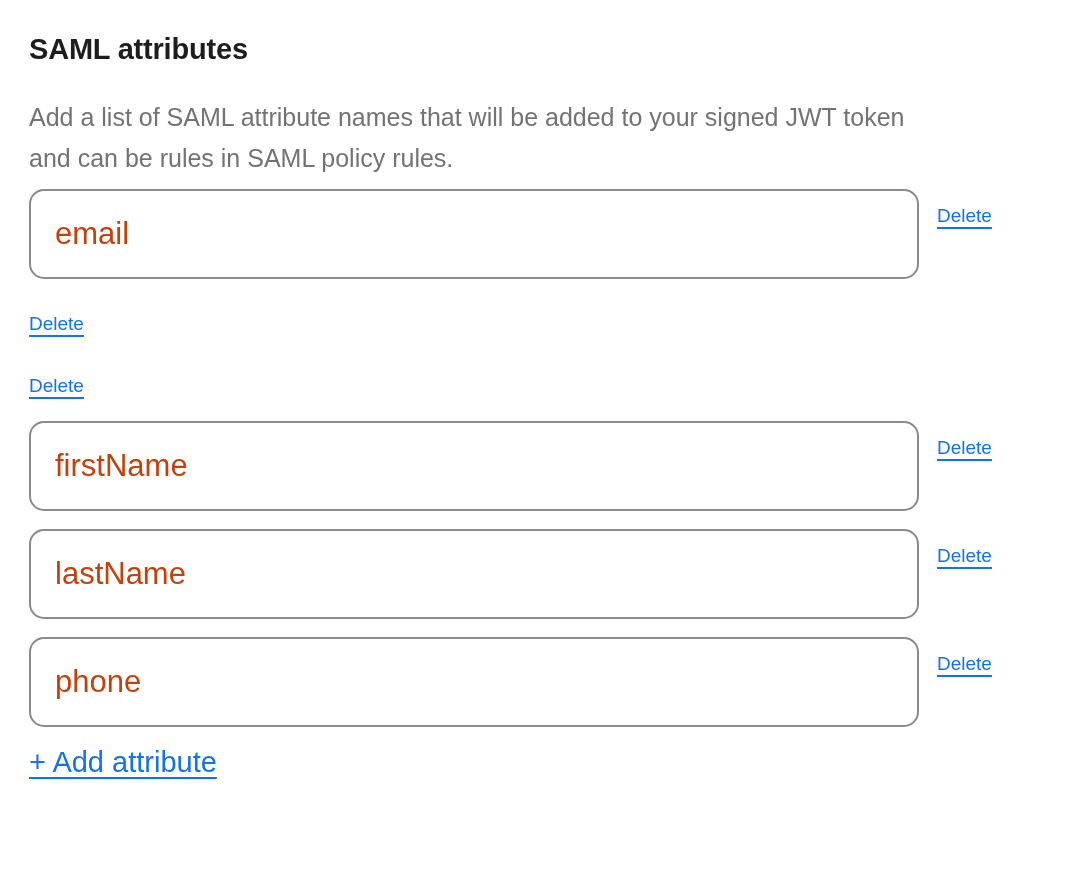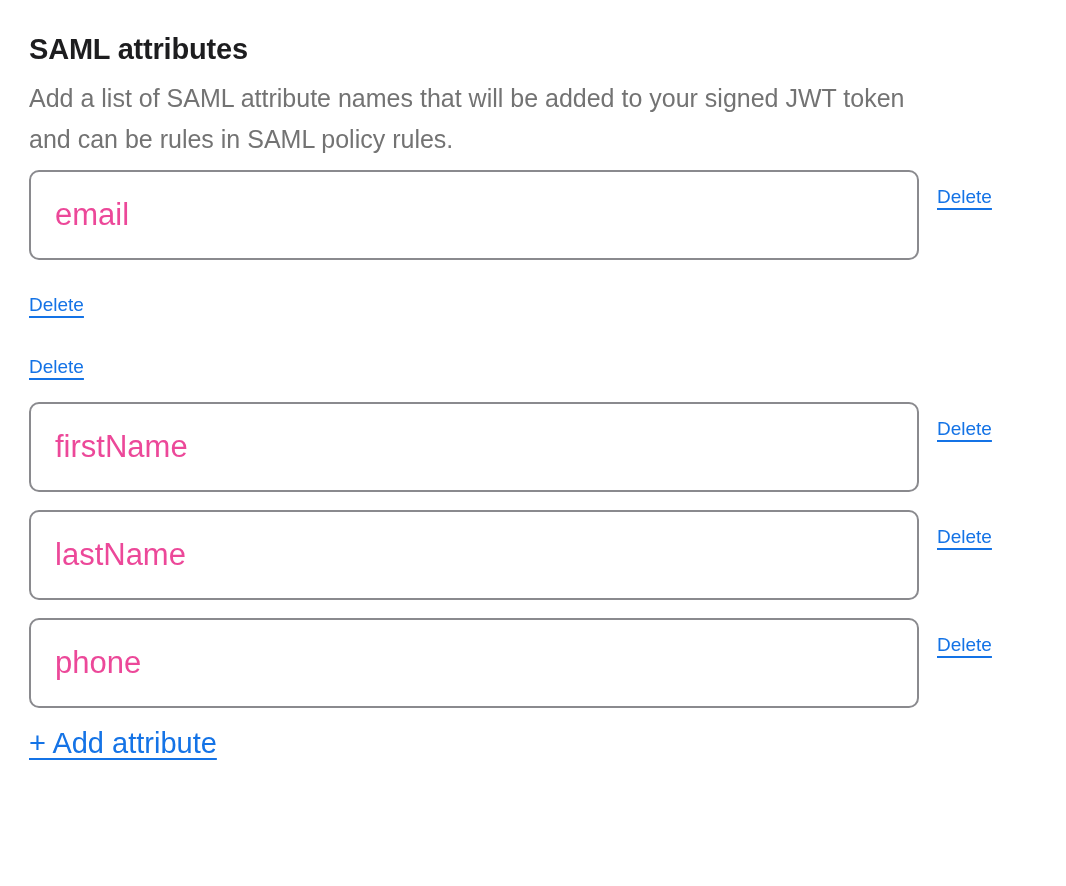--- a/index.html
+++ b/index.html
@@ -18,7 +18,7 @@
     letter-spacing: -0.2px;
     color: #1d1d1f;
     line-height: 34px;
-    margin-bottom: 12px;
+    margin-bottom: 31px;
   }
   .section-description {
     font-size: 25px;

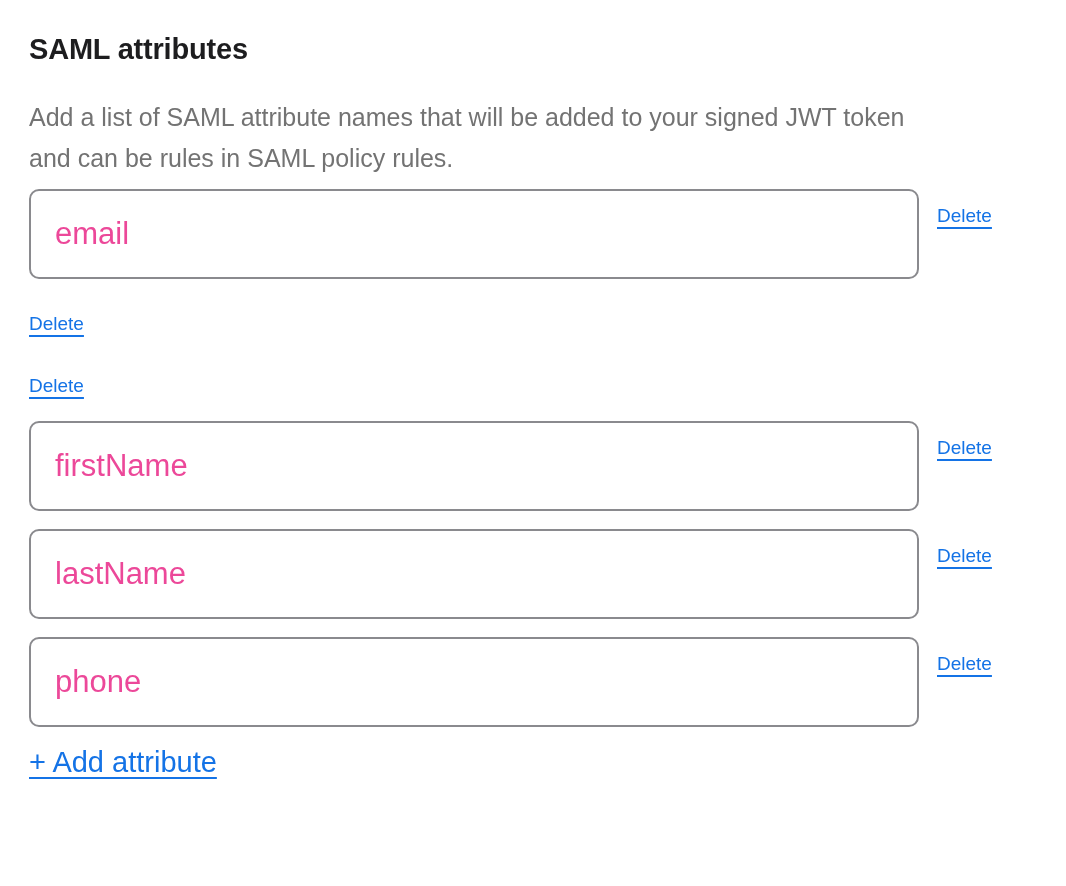--- a/index.html
+++ b/index.html
@@ -36,12 +36,12 @@
     width: 890px;
     height: 90px;
     border: 2px solid #8a8a8e;
-    border-radius: 10px;
+    border-radius: 15px;
     background: #ffffff;
     padding: 0 24px;
     font-family: "Liberation Sans", sans-serif;
     font-size: 31px;
-    color: #ec4899;
+    color: #c2410c;
     outline: none;
   }
   a.link {

